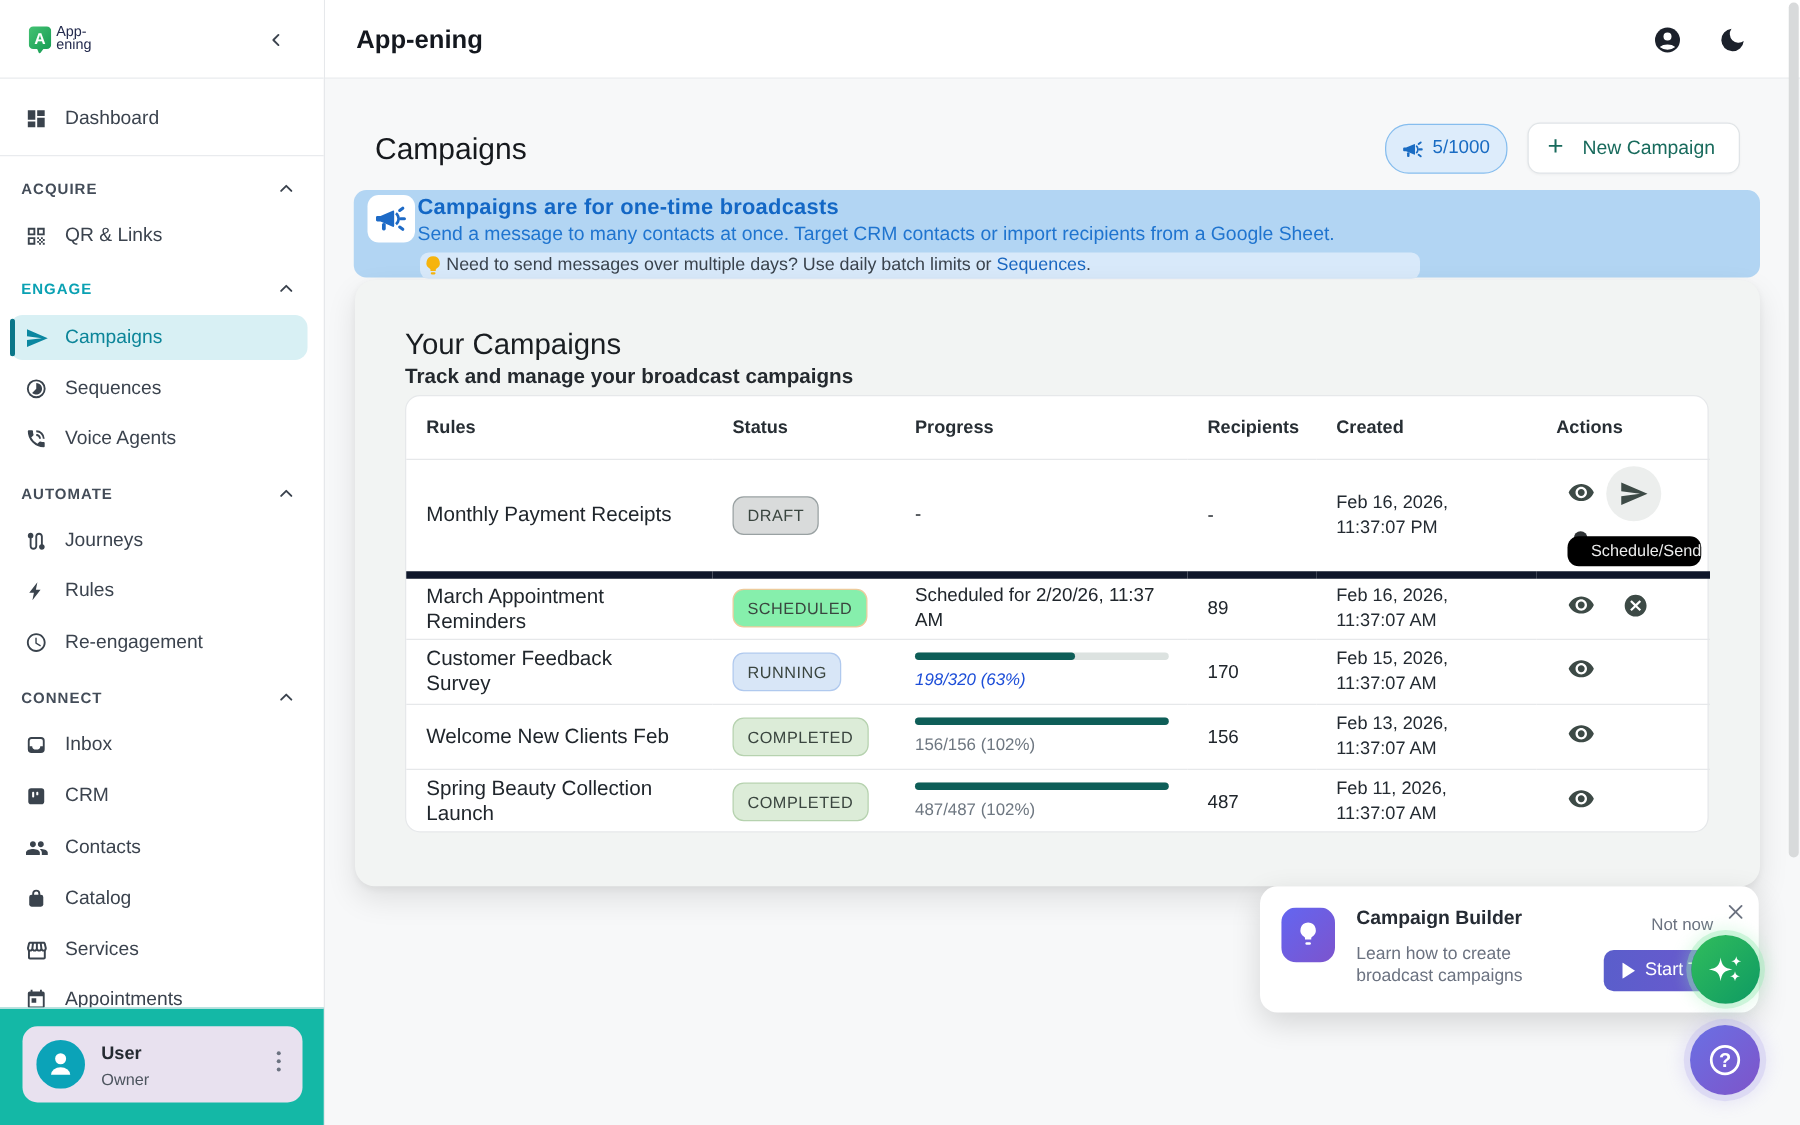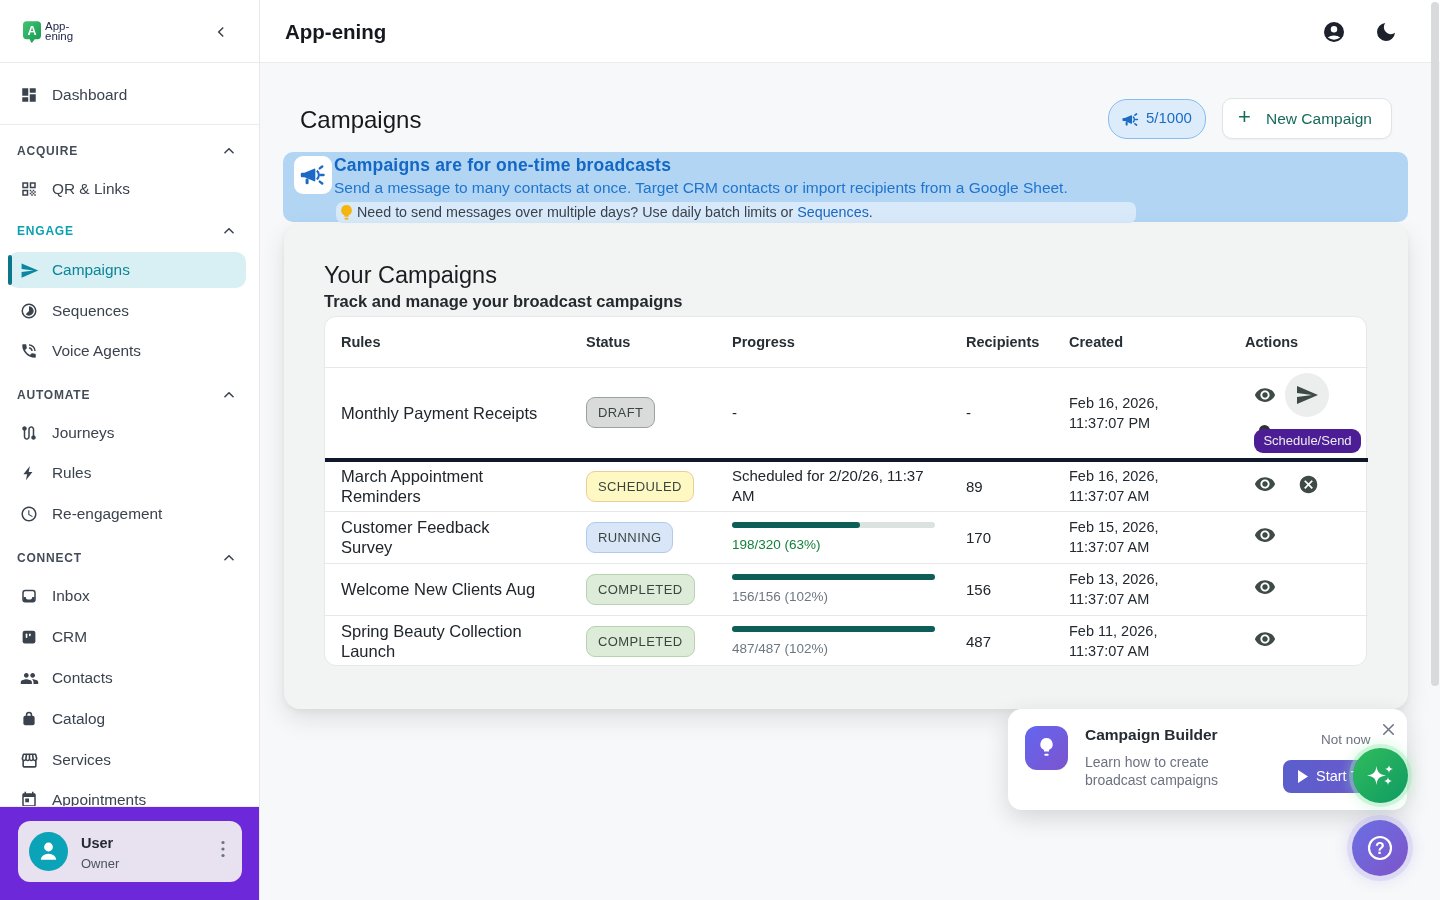--- a/index.html
+++ b/index.html
@@ -259,7 +259,7 @@
               <th style="padding-left:16px;font-size:14.5px;font-weight:bold;color:#272e34;">Created</th>
               <th style="padding-left:16px;font-size:14.5px;font-weight:bold;color:#272e34;">Actions</th>
             </tr>
-            <tr style="height:93px;border-bottom:4px solid #0f172a;">
+            <tr style="height:93px;border-bottom:6px solid #0f172a;">
               <td style="padding-left:16px;padding-right:30px;font-size:16.5px;color:#20262c;line-height:20px;">Monthly Payment Receipts</td>
               <td style="padding-left:16px;"><span class="pill" style="background:#d9dbdb;border:1.5px solid #99a1a2;">DRAFT</span></td>
               <td style="padding-left:16px;"><span style="font-size:15px;color:#20262c;">-</span></td>

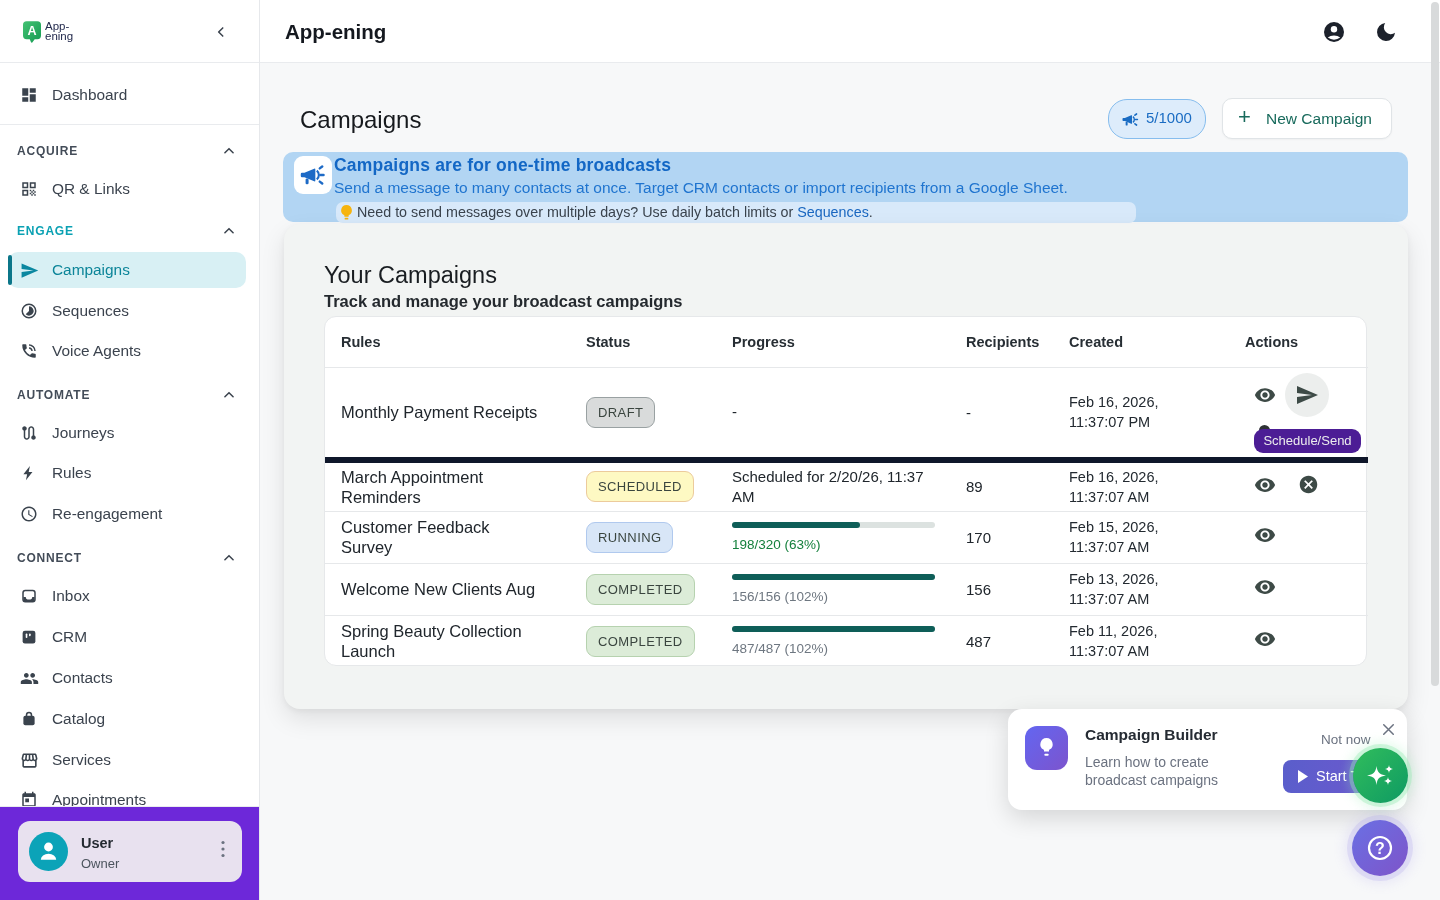--- a/index.html
+++ b/index.html
@@ -327,7 +327,7 @@
   </div>
 
   <div class="abs" style="left:999px;top:361px;width:11px;height:11px;background:#2e3234;border-radius:50%;"></div>
-    <div class="abs" style="left:994px;top:365px;width:107px;height:24px;background:#4c1d95;border-radius:9px;color:#eceded;font-size:13px;text-align:center;line-height:24px;">Schedule/Send</div>
+    <div class="abs" style="left:994px;top:365px;width:107px;height:24px;background:#000000;border-radius:9px;color:#eceded;font-size:13px;text-align:right;line-height:24px;">Schedule/Send</div>
 </div>
 
 <div class="abs" style="left:1008px;top:709px;width:399px;height:101px;background:#fff;border-radius:14px;box-shadow:0 8px 24px rgba(0,0,0,.14);">

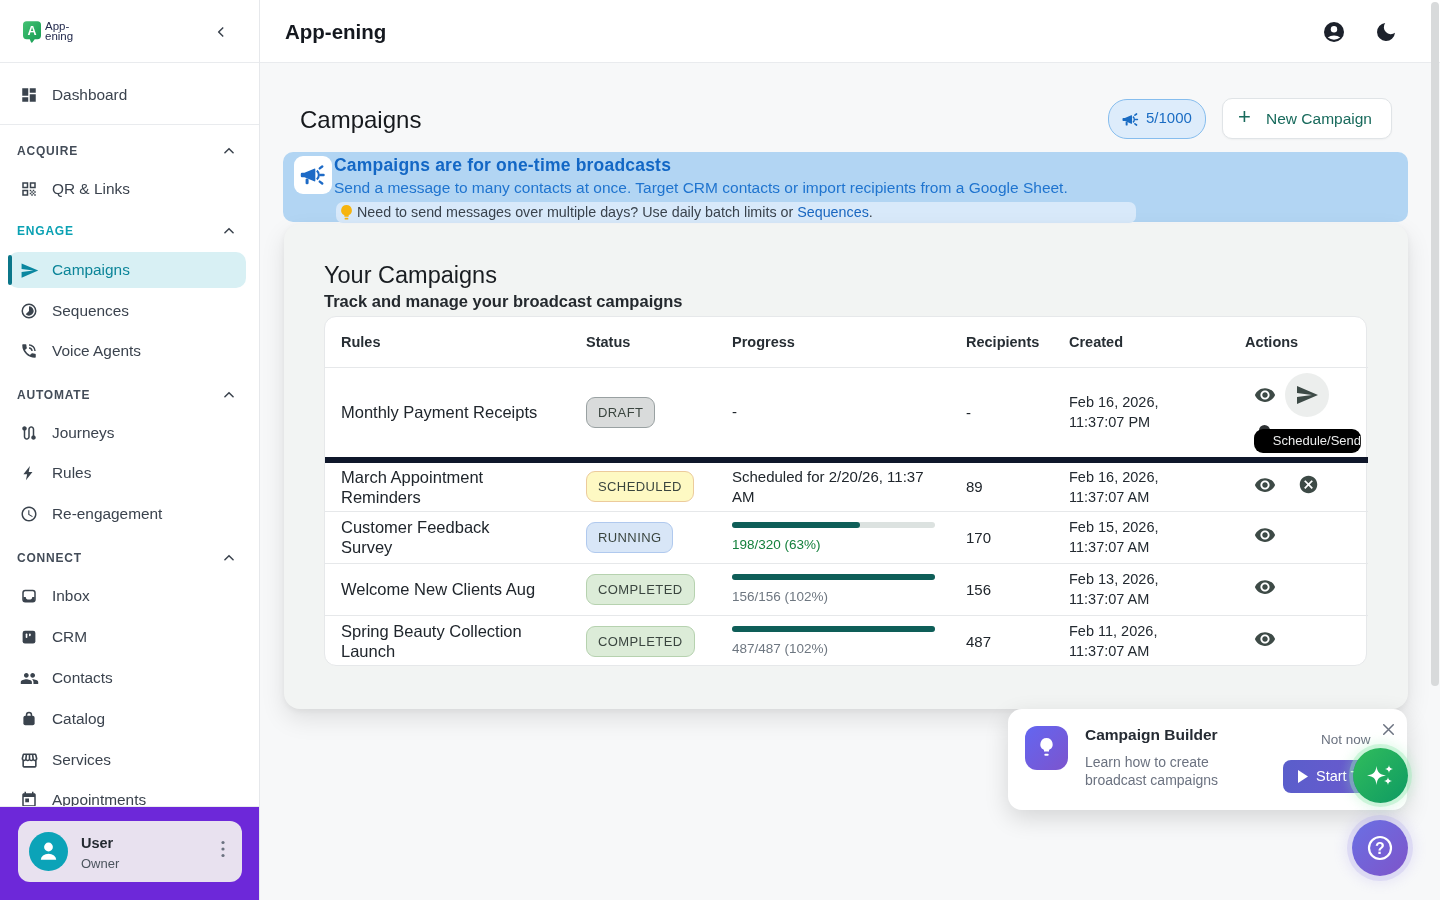--- a/index.html
+++ b/index.html
@@ -275,7 +275,7 @@
             </tr>
             <tr style="height:51px;border-bottom:1px solid #e6e8ea;">
               <td style="padding-left:16px;padding-right:30px;font-size:16.5px;color:#20262c;line-height:20px;">March Appointment<br>Reminders</td>
-              <td style="padding-left:16px;"><span class="pill" style="background:#fef9c3;border:1.5px solid #eccb9c;">SCHEDULED</span></td>
+              <td style="padding-left:16px;"><span class="pill" style="background:#86efac;border:1.5px solid #eccb9c;">SCHEDULED</span></td>
               <td style="padding-left:16px;"><span style="display:inline-block;width:200px;font-size:15px;color:#20262c;line-height:20px;">Scheduled for 2/20/26, 11:37 AM</span></td>
               <td style="padding-left:16px;font-size:15px;color:#20262c;">89</td>
               <td style="padding-left:16px;font-size:14.5px;color:#232a31;line-height:20px;">Feb 16, 2026,<br>11:37:07 AM</td>

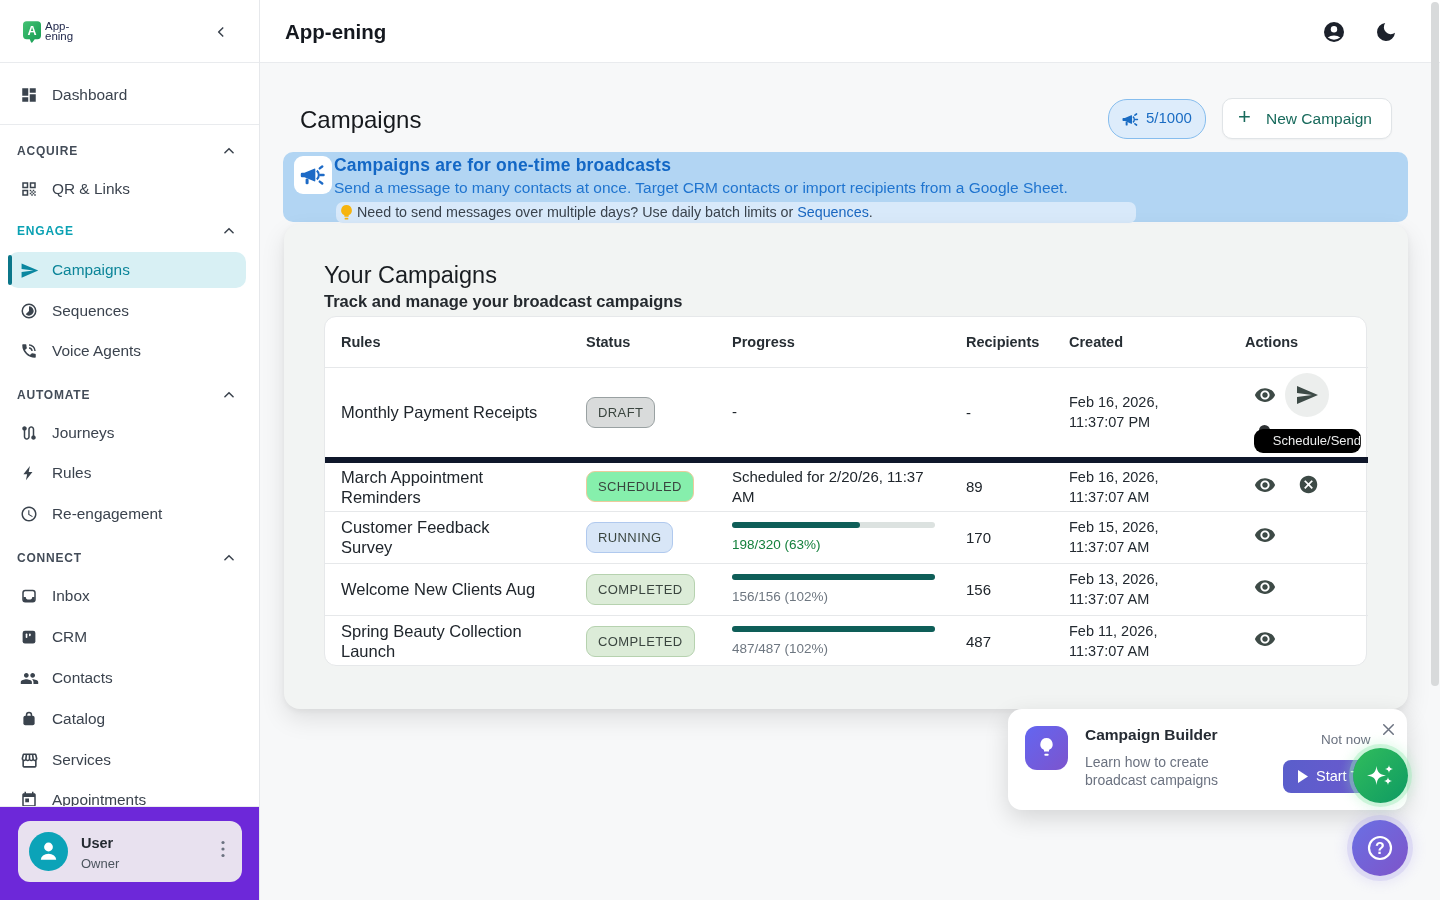--- a/index.html
+++ b/index.html
@@ -290,7 +290,7 @@
               <td style="padding-left:16px;"><span class="pill" style="background:#d8e6f7;border:1.5px solid #b0c9ee;">RUNNING</span></td>
               <td style="padding-left:16px;"><div style="width:203px;height:6px;background:#dce2e0;border-radius:3px;margin-bottom:7px;">
                   <div style="width:63%;height:6px;background:#0e5e58;border-radius:3px;"></div>
-                </div><span style="font-size:13.5px;color:#15803d;">198/320 (63%)</span></td>
+                </div><span style="font-size:13.5px;color:#1d4ed8;font-style:italic;">198/320 (63%)</span></td>
               <td style="padding-left:16px;font-size:15px;color:#20262c;">170</td>
               <td style="padding-left:16px;font-size:14.5px;color:#232a31;line-height:20px;">Feb 15, 2026,<br>11:37:07 AM</td>
               <td style="padding-left:25px;"><svg width="22" height="22" viewBox="0 0 24 24" fill="#3d4a46">

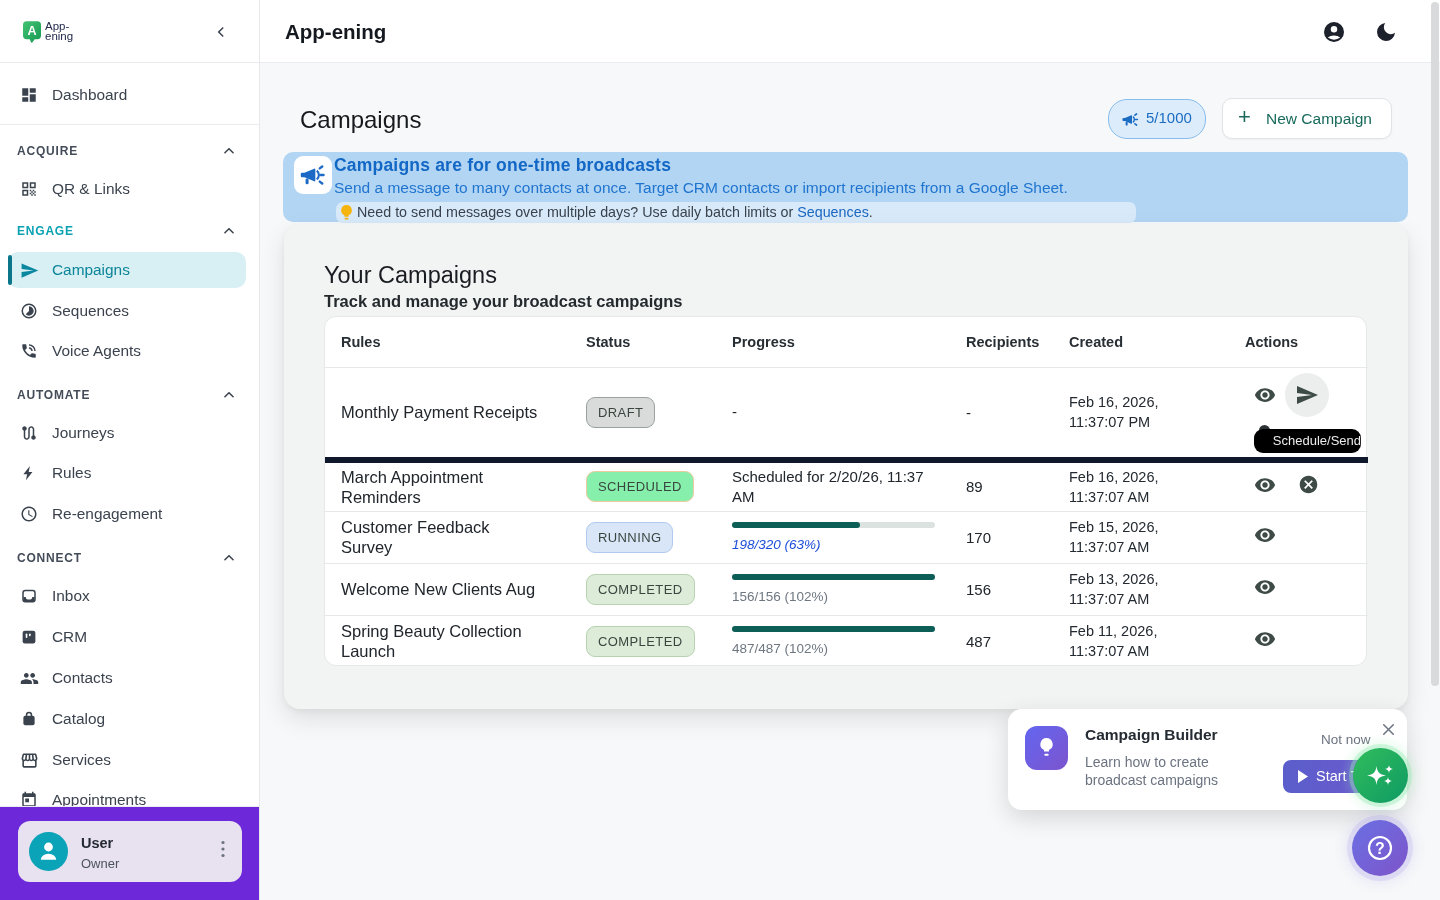--- a/index.html
+++ b/index.html
@@ -298,7 +298,7 @@
                 </svg></td>
             </tr>
             <tr style="height:52px;border-bottom:1px solid #e6e8ea;">
-              <td style="padding-left:16px;padding-right:30px;font-size:16.5px;color:#20262c;line-height:20px;">Welcome New Clients Aug</td>
+              <td style="padding-left:16px;padding-right:30px;font-size:16.5px;color:#20262c;line-height:20px;">Welcome New Clients Feb</td>
               <td style="padding-left:16px;"><span class="pill" style="background:#dcecd8;border:1.5px solid #b6d2af;">COMPLETED</span></td>
               <td style="padding-left:16px;"><div style="width:203px;height:6px;background:#dce2e0;border-radius:3px;margin-bottom:7px;">
                   <div style="width:100%;height:6px;background:#0e5e58;border-radius:3px;"></div>

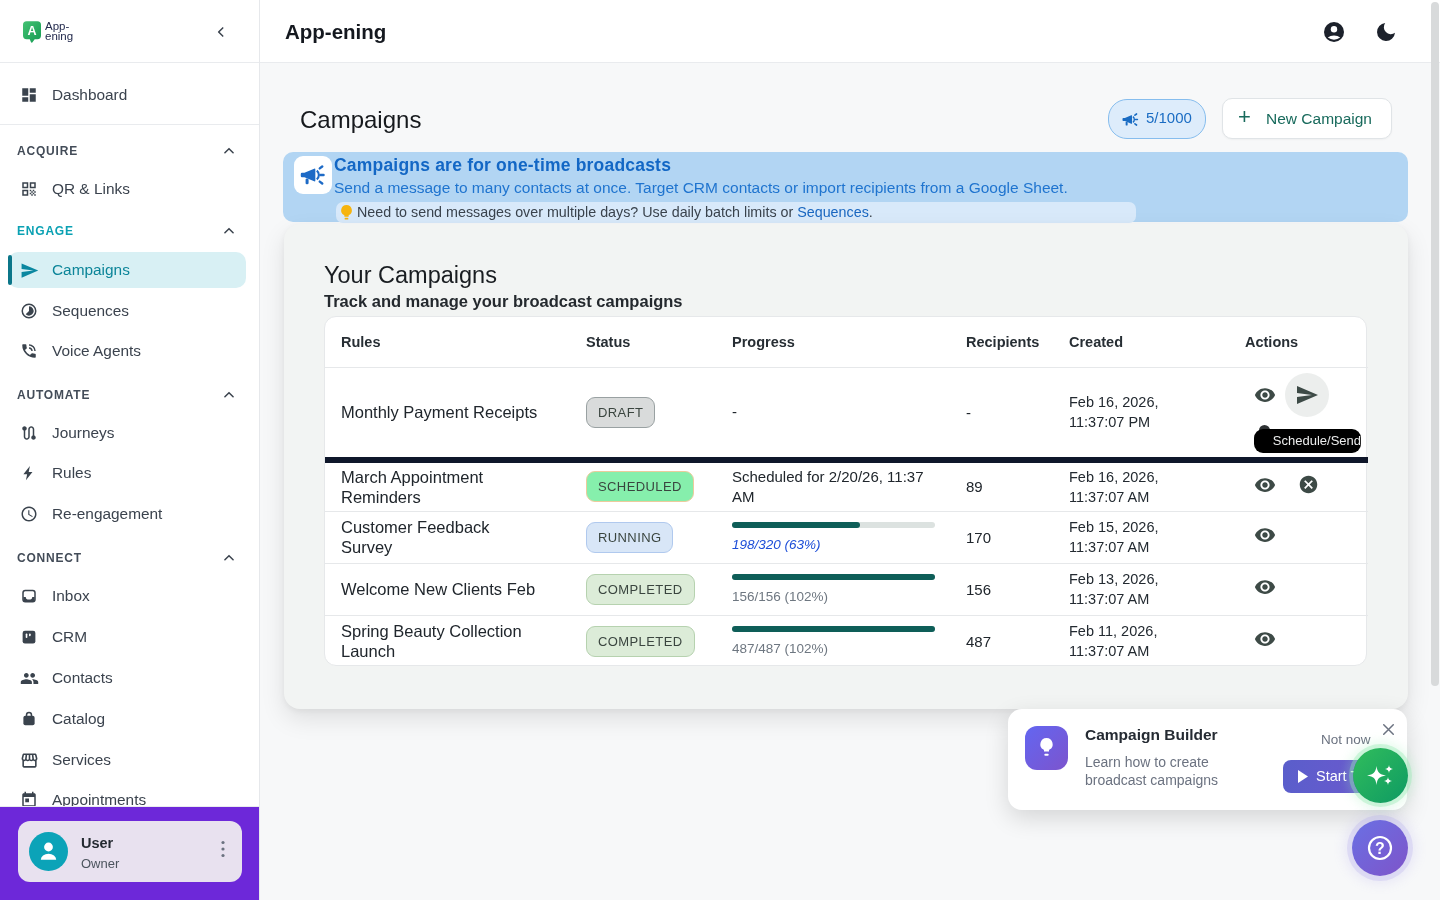--- a/index.html
+++ b/index.html
@@ -164,7 +164,7 @@
       </div>
     </div>
 
-  <div class="abs" style="left:0;top:806px;width:259px;height:94px;background:#6d28d9;border-top:1px solid #e9ebee;">
+  <div class="abs" style="left:0;top:806px;width:259px;height:94px;background:#14b8a6;border-top:1px solid #e9ebee;">
     <div class="abs" style="left:18px;top:14px;width:224px;height:61px;background:#e8e1ef;border-radius:12px;">
       <svg class="abs" style="left:11px;top:11px" width="39" height="39" viewBox="0 0 39 39">
         <circle cx="19.5" cy="19.5" r="19.5" fill="#0ba3b8"></circle>

